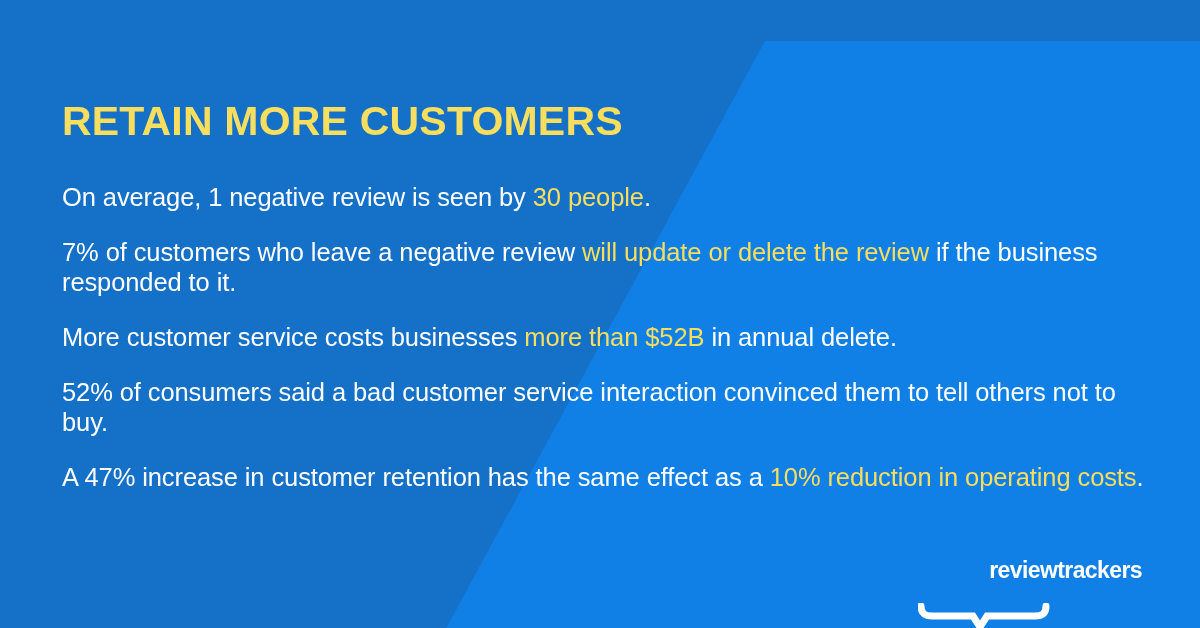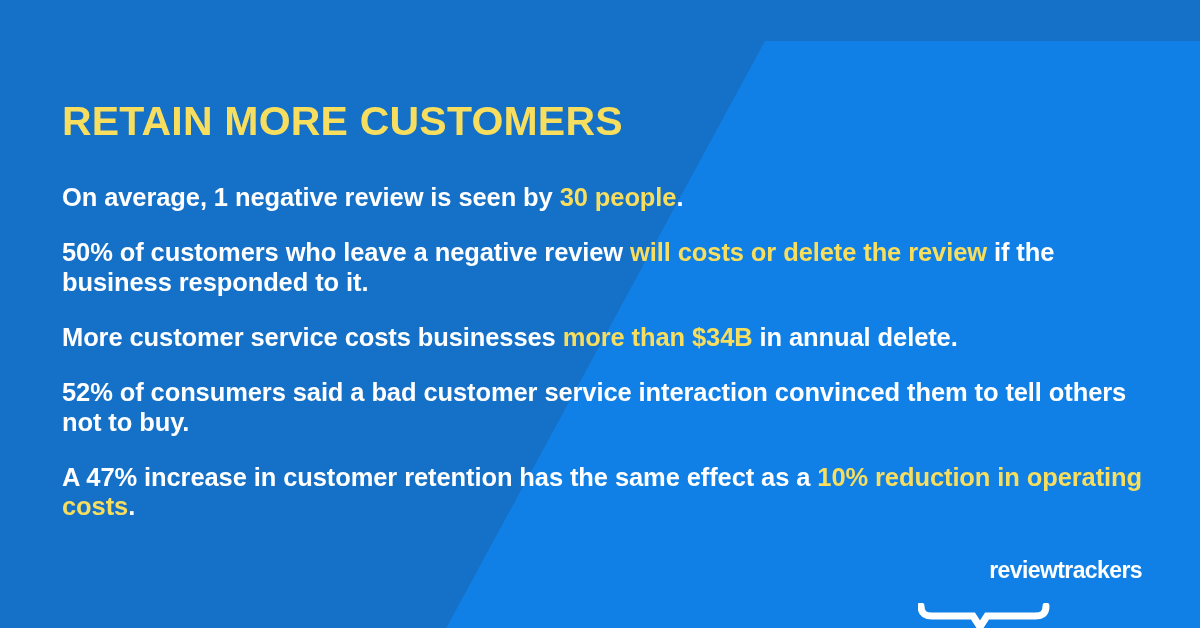--- a/index.html
+++ b/index.html
@@ -70,7 +70,7 @@
   .fact {
     margin: 0 0 26px 0;
     font-size: 25.5px;
-    font-weight: 700;
+    font-weight: 400;
     line-height: 1.15;
     color: #ffffff;
     letter-spacing: -0.1px;

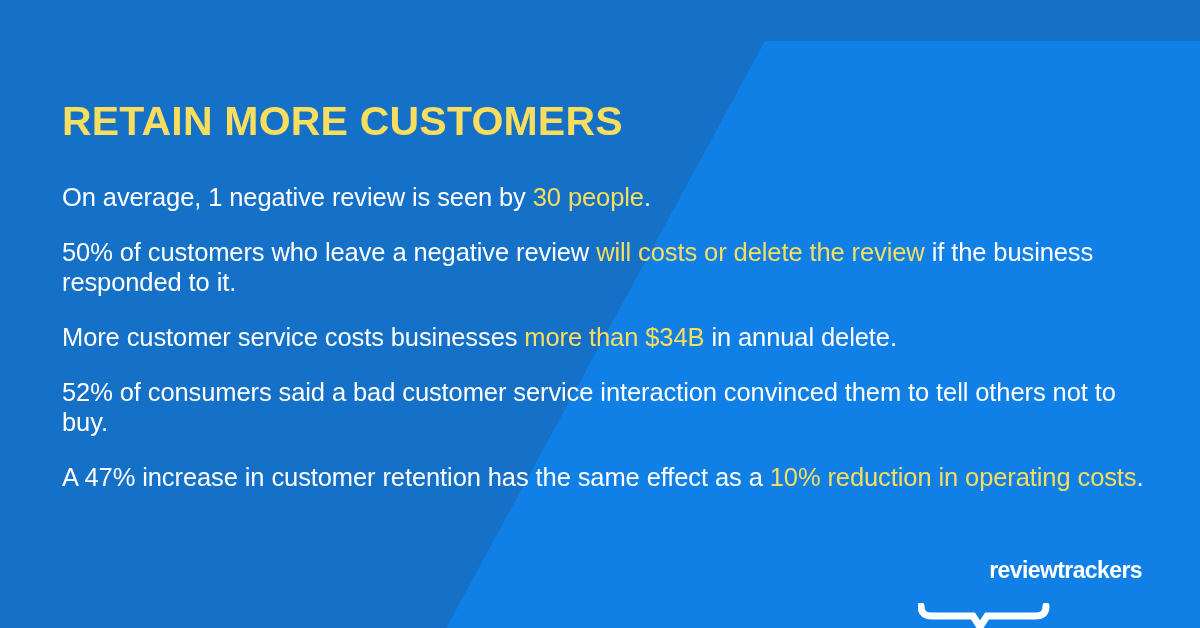--- a/index.html
+++ b/index.html
@@ -124,7 +124,7 @@
 
     <div class="facts">
         <p class="fact"><span>On average, 1 negative review is seen by </span><span class="hl">30 people</span><span>.</span></p>
-        <p class="fact"><span>50% of customers who leave a negative review </span><span class="hl">will costs or delete the review</span><span> if the business responded to it.</span></p>
+        <p class="fact"><span>7% of customers who leave a negative review </span><span class="hl">will costs or delete the review</span><span> if the business responded to it.</span></p>
         <p class="fact"><span>More customer service costs businesses </span><span class="hl">more than $34B</span><span> in annual delete.</span></p>
         <p class="fact"><span>52% of consumers said a bad customer service interaction convinced them to tell others not to buy.</span></p>
         <p class="fact"><span>A 47% increase in customer retention has the same effect as a </span><span class="hl">10% reduction in operating costs</span><span>.</span></p>

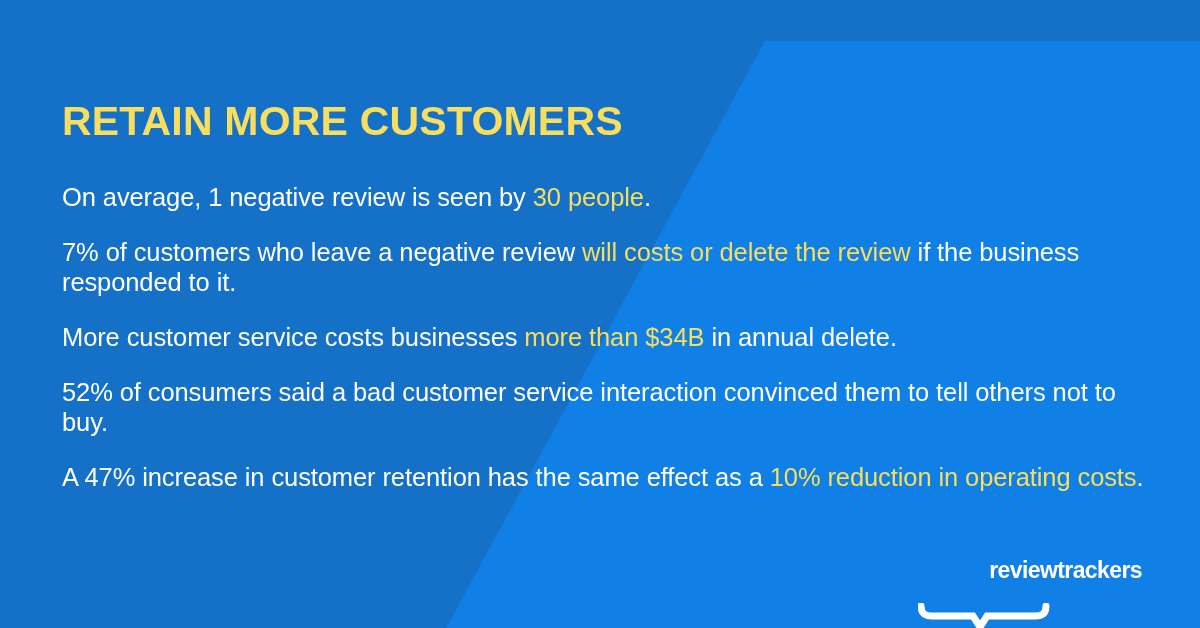--- a/index.html
+++ b/index.html
@@ -124,7 +124,7 @@
 
     <div class="facts">
         <p class="fact"><span>On average, 1 negative review is seen by </span><span class="hl">30 people</span><span>.</span></p>
-        <p class="fact"><span>7% of customers who leave a negative review </span><span class="hl">will costs or delete the review</span><span> if the business responded to it.</span></p>
+        <p class="fact"><span>7% of customers who leave a negative review </span><span class="hl">will update or delete the review</span><span> if the business responded to it.</span></p>
         <p class="fact"><span>More customer service costs businesses </span><span class="hl">more than $34B</span><span> in annual delete.</span></p>
         <p class="fact"><span>52% of consumers said a bad customer service interaction convinced them to tell others not to buy.</span></p>
         <p class="fact"><span>A 47% increase in customer retention has the same effect as a </span><span class="hl">10% reduction in operating costs</span><span>.</span></p>

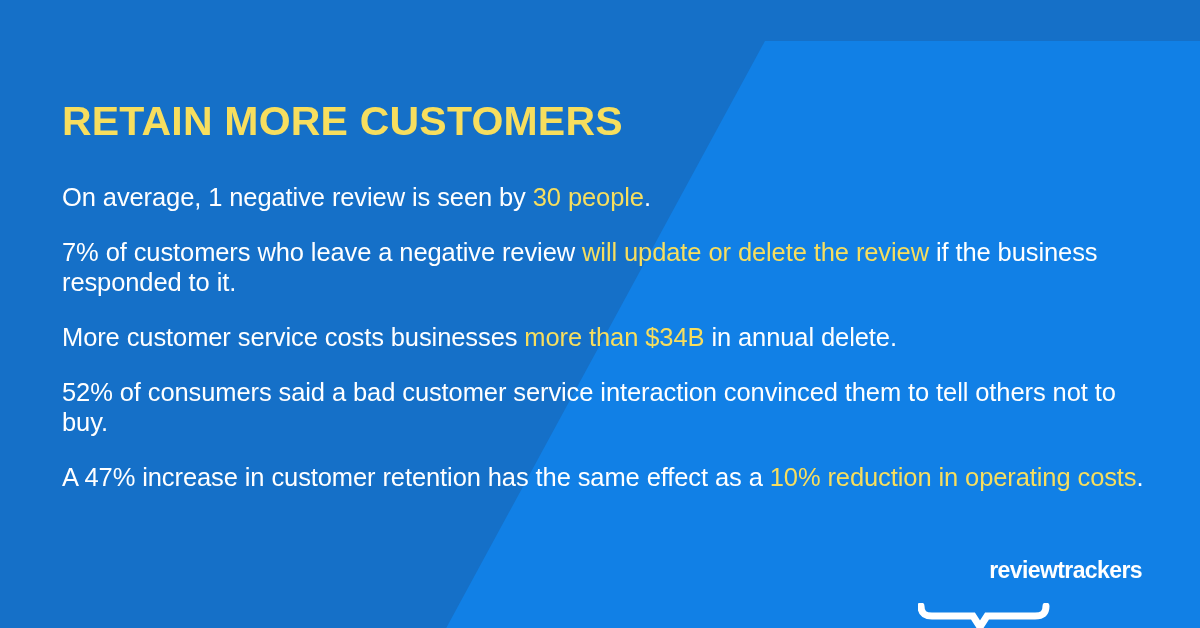--- a/index.html
+++ b/index.html
@@ -125,7 +125,7 @@
     <div class="facts">
         <p class="fact"><span>On average, 1 negative review is seen by </span><span class="hl">30 people</span><span>.</span></p>
         <p class="fact"><span>7% of customers who leave a negative review </span><span class="hl">will update or delete the review</span><span> if the business responded to it.</span></p>
-        <p class="fact"><span>More customer service costs businesses </span><span class="hl">more than $34B</span><span> in annual delete.</span></p>
+        <p class="fact"><span>More customer service costs businesses </span><span class="hl">more than $52B</span><span> in annual delete.</span></p>
         <p class="fact"><span>52% of consumers said a bad customer service interaction convinced them to tell others not to buy.</span></p>
         <p class="fact"><span>A 47% increase in customer retention has the same effect as a </span><span class="hl">10% reduction in operating costs</span><span>.</span></p>
       </div>

